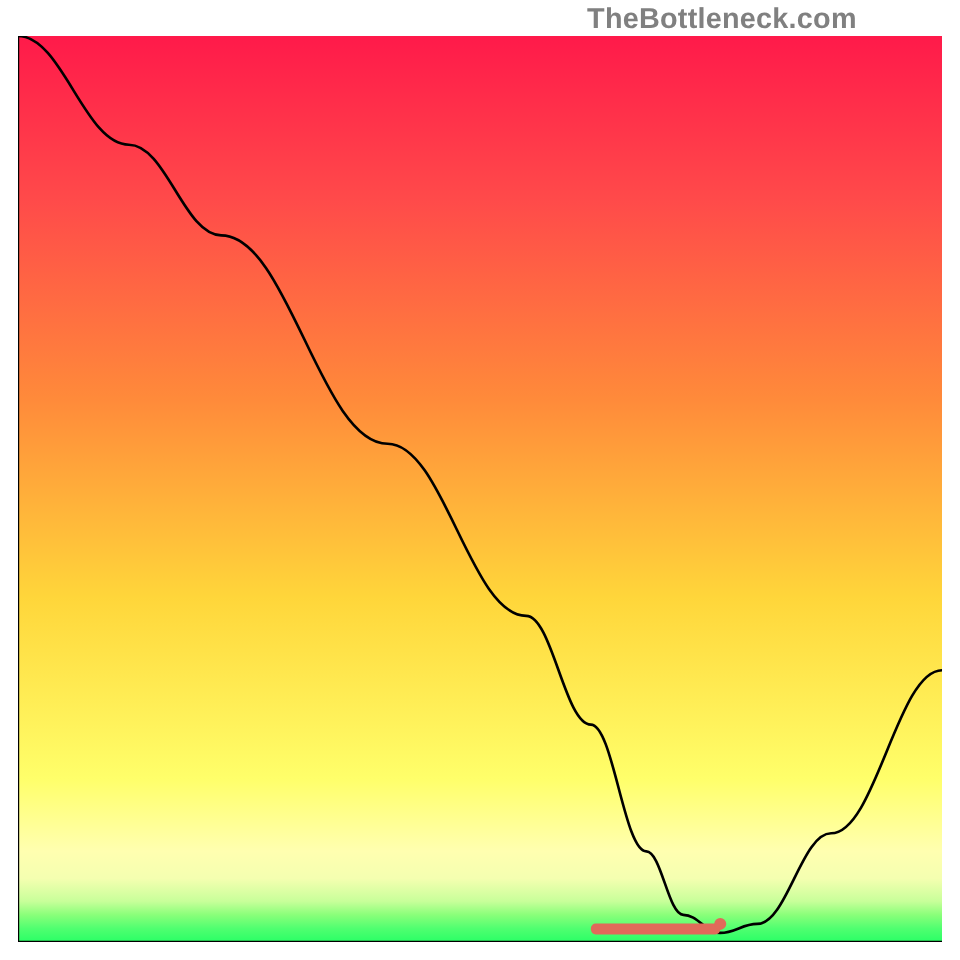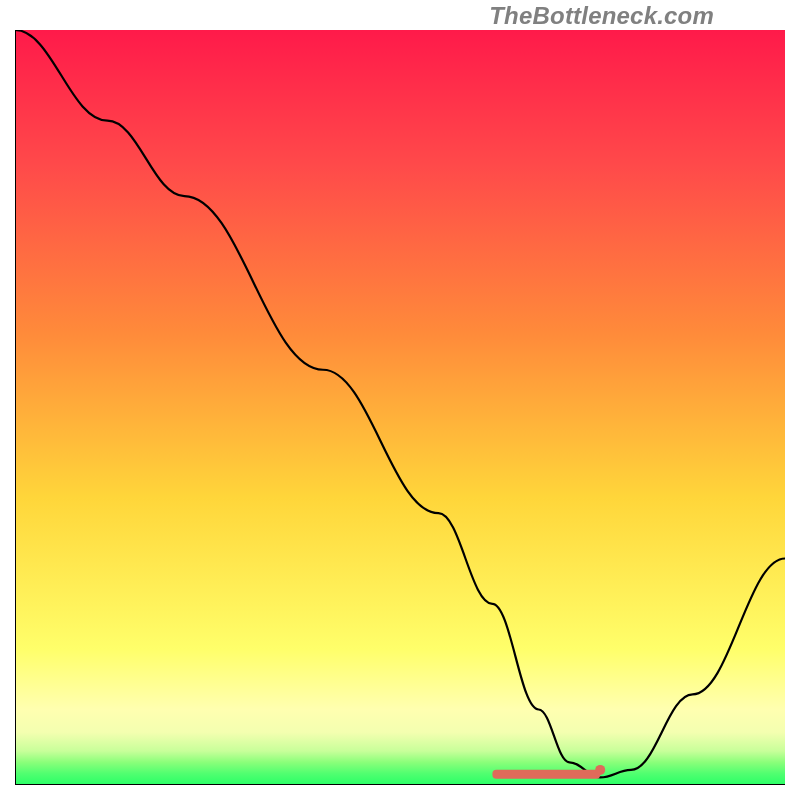--- a/index.html
+++ b/index.html
@@ -15,7 +15,6 @@
     position: relative;
     width: 724px;
     height: 800px;
-    font-style: italic;
   }
   .watermark {
     position: absolute;

